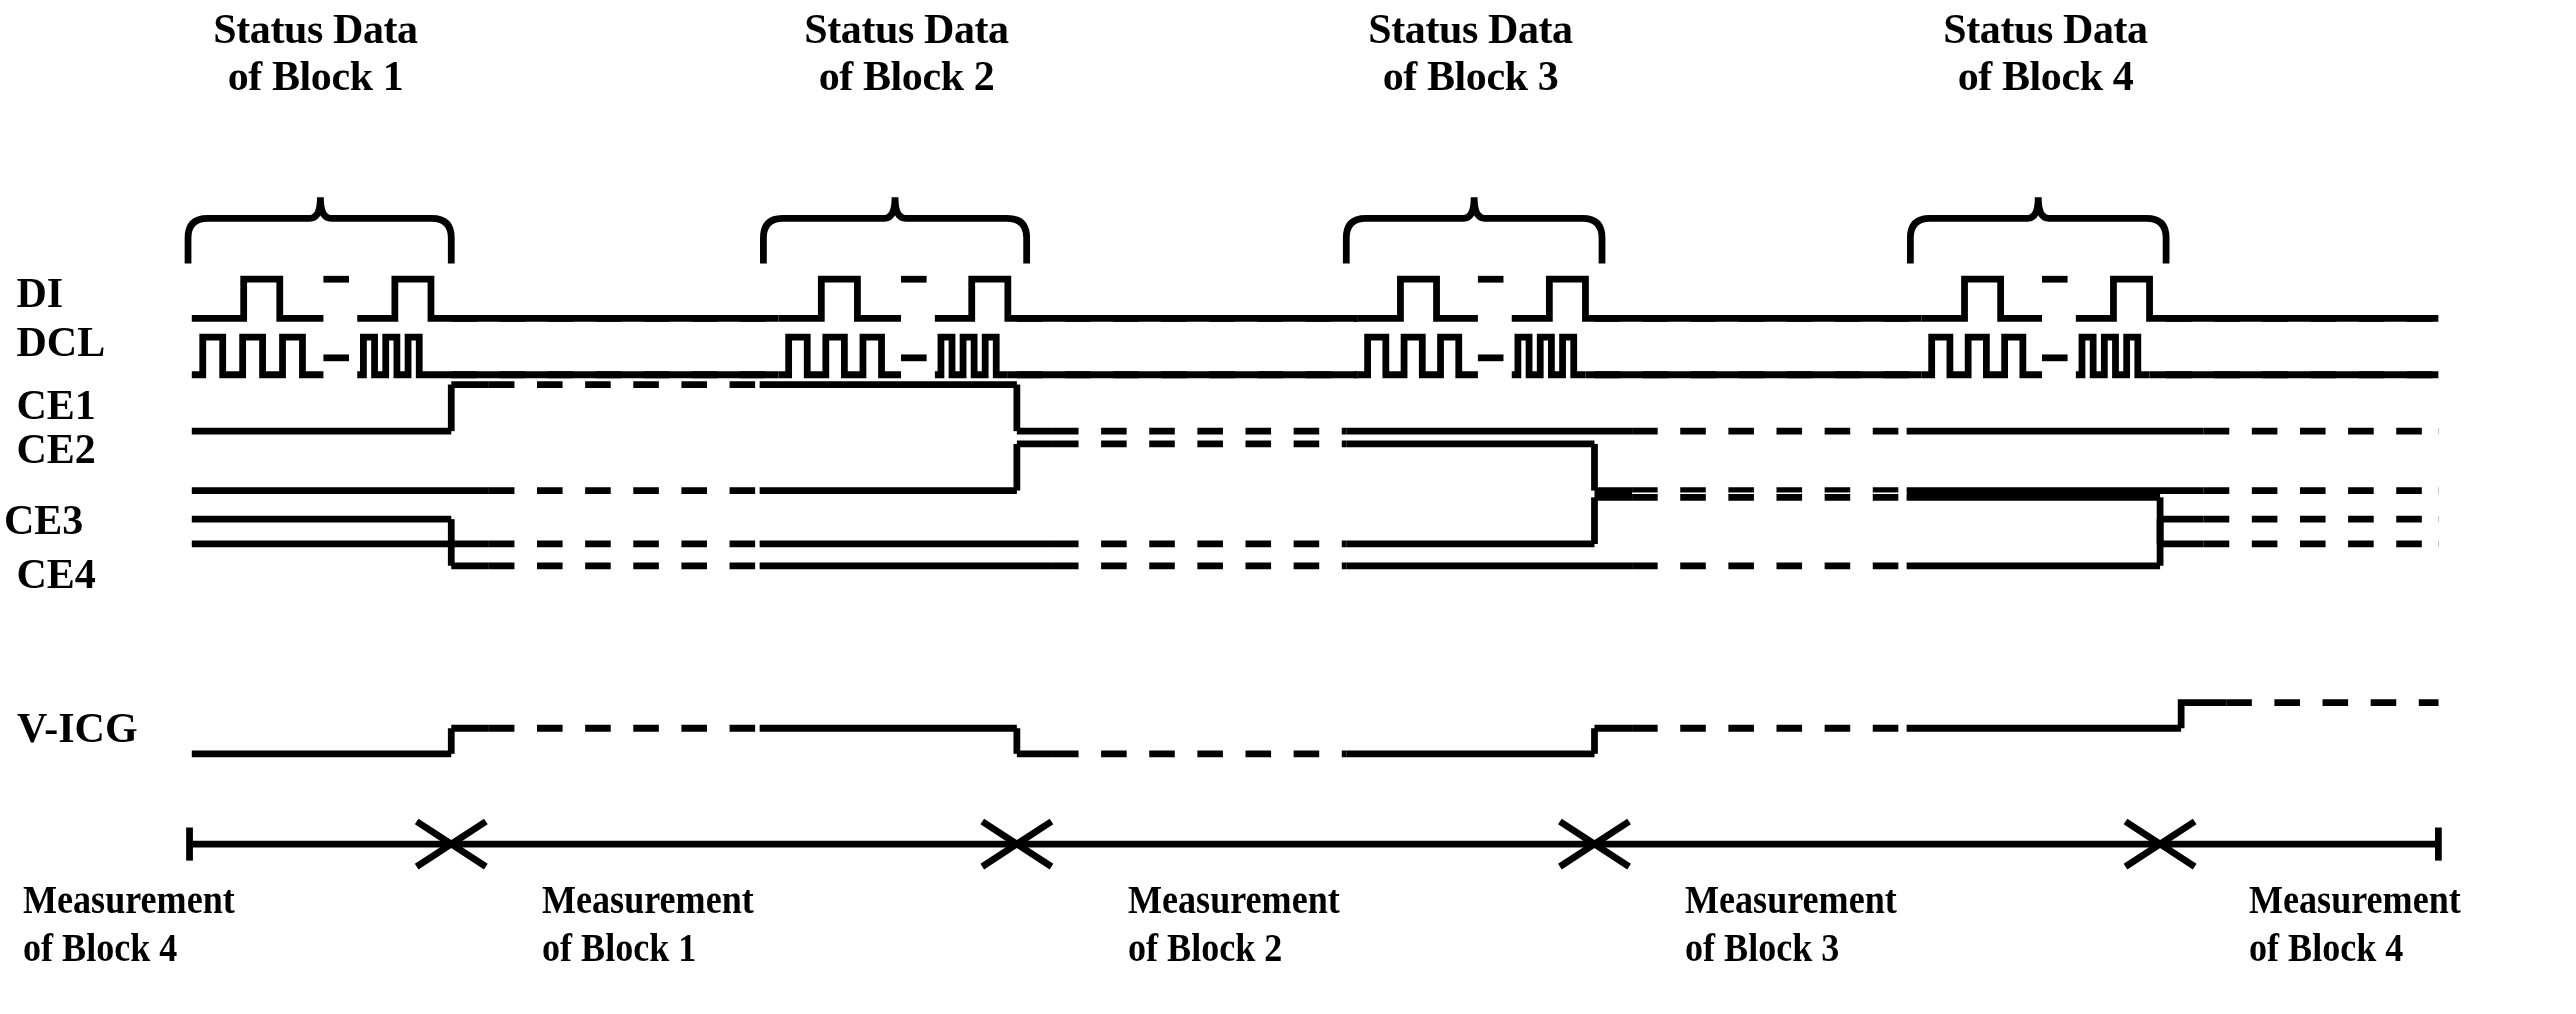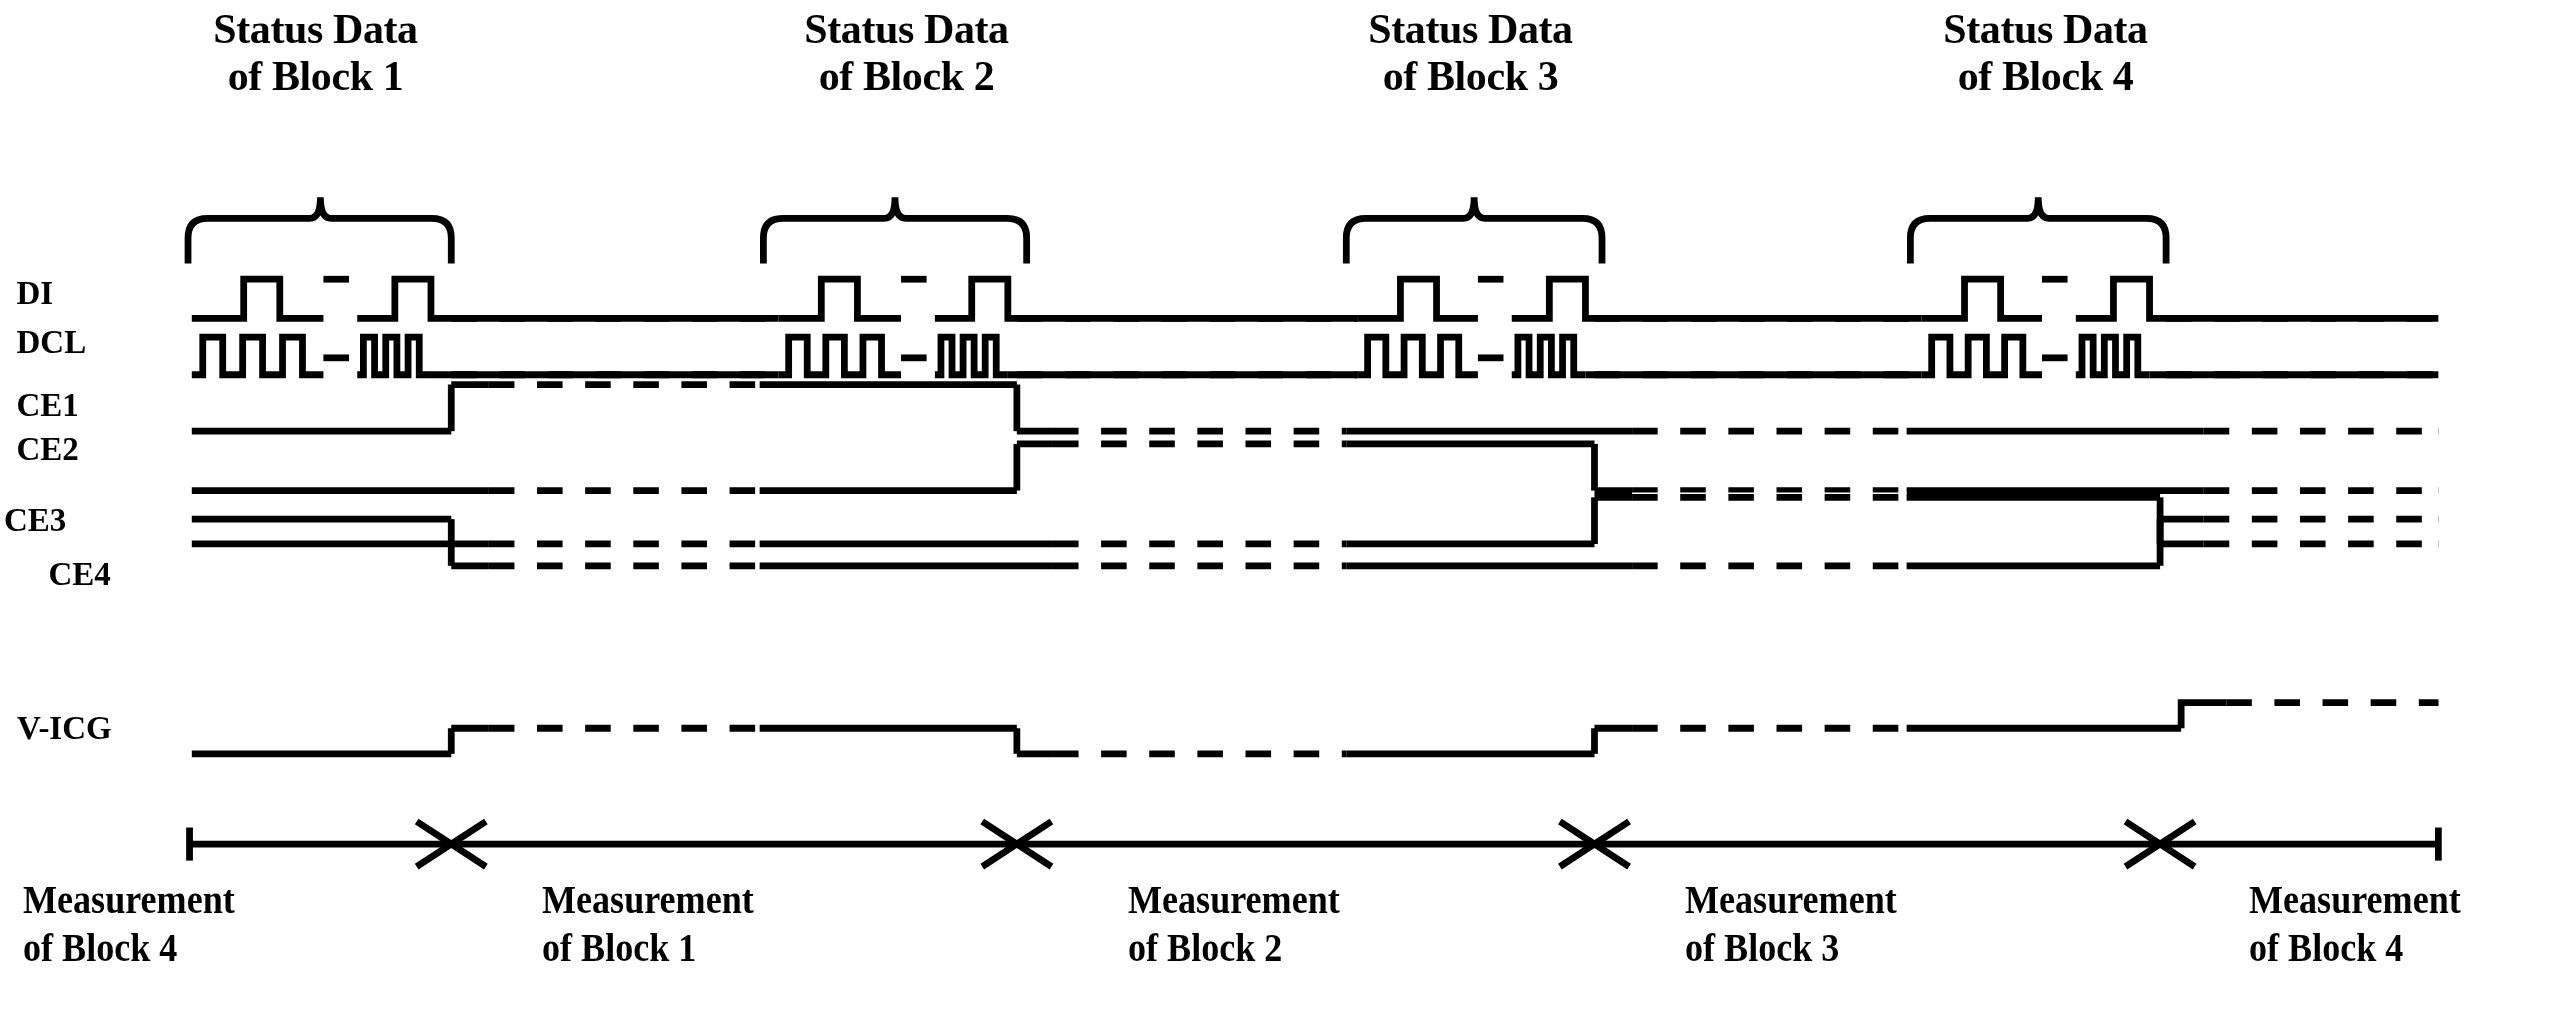--- a/index.html
+++ b/index.html
@@ -28,7 +28,7 @@
     position:absolute;
     font-family:"Liberation Serif","DejaVu Serif",serif;
     font-weight:bold;
-    font-size:33px;
+    font-size:42px;
     color:#000000;
     white-space:nowrap;
     line-height:42px;

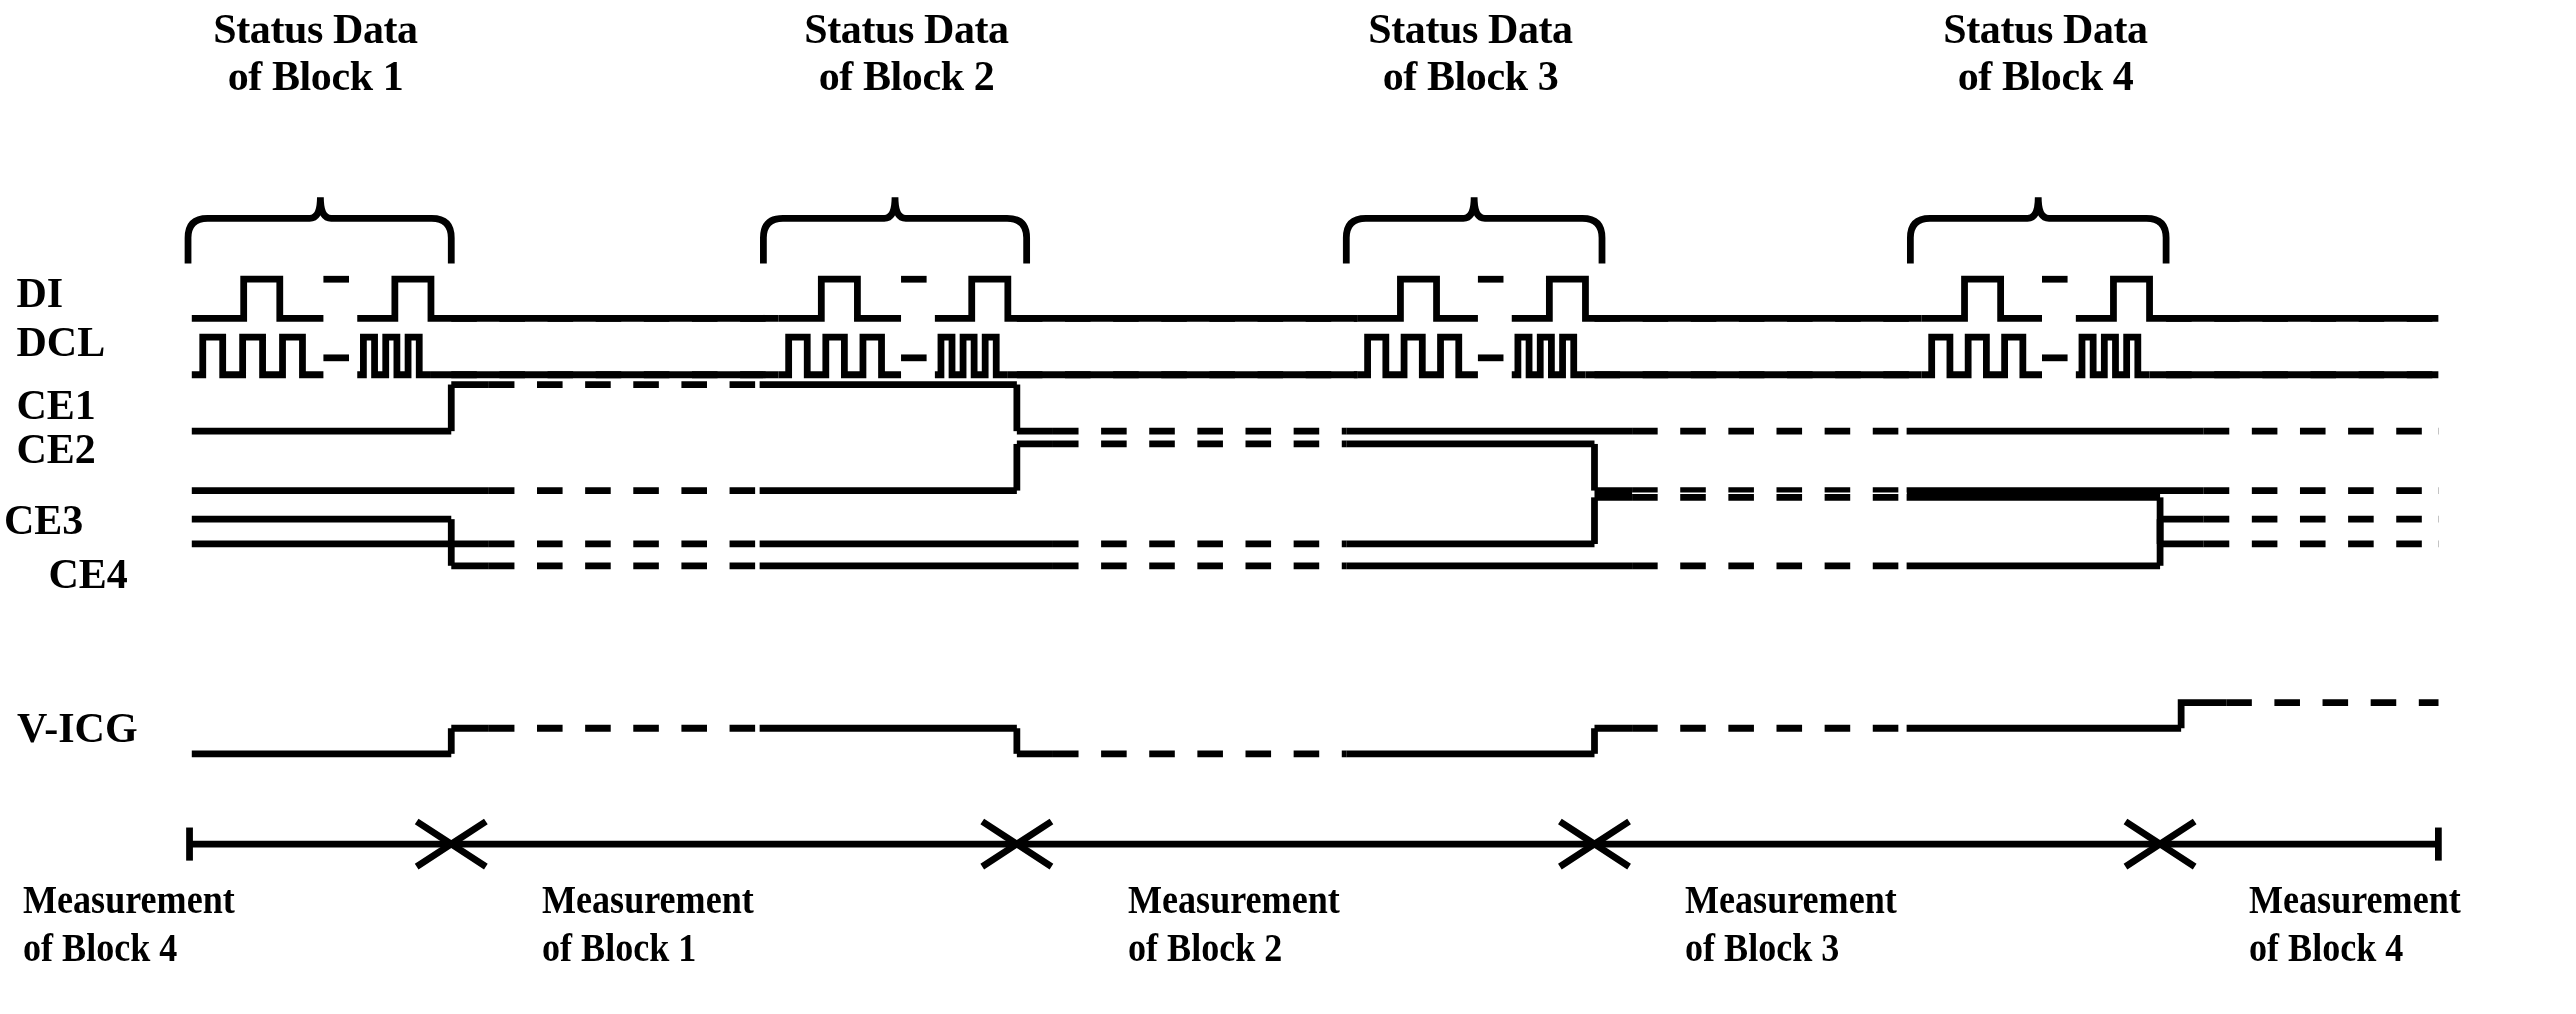--- a/index.html
+++ b/index.html
@@ -189,7 +189,7 @@
   <div class="sig-label" style="left:16.5px;top:384px;">CE1</div>
   <div class="sig-label" style="left:16.5px;top:428px;">CE2</div>
   <div class="sig-label" style="left:4px;top:499px;">CE3</div>
-  <div class="sig-label" style="left:16.5px;top:553px;margin-left:32px;">CE4</div>
+  <div class="sig-label" style="left:16.5px;top:553px;">CE4</div>
   <div class="sig-label" style="left:17px;top:707px;">V-ICG</div>
 
   <div class="meas-label" style="left:22.6px;top:875px;width:421px;">Measurement

